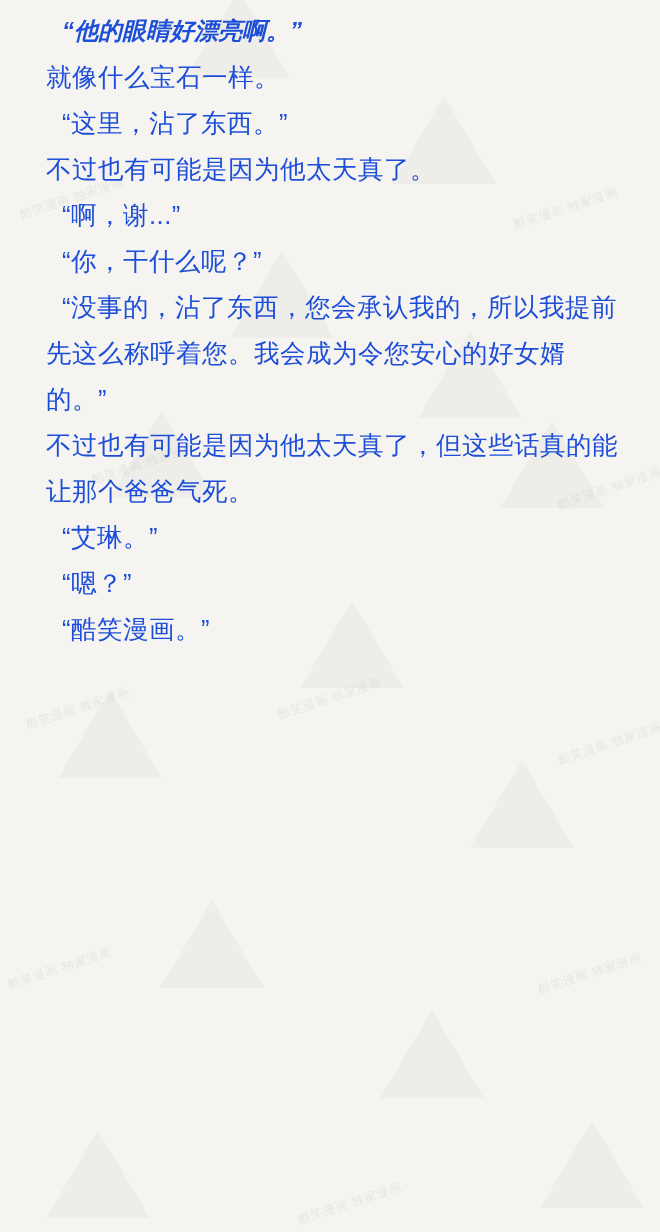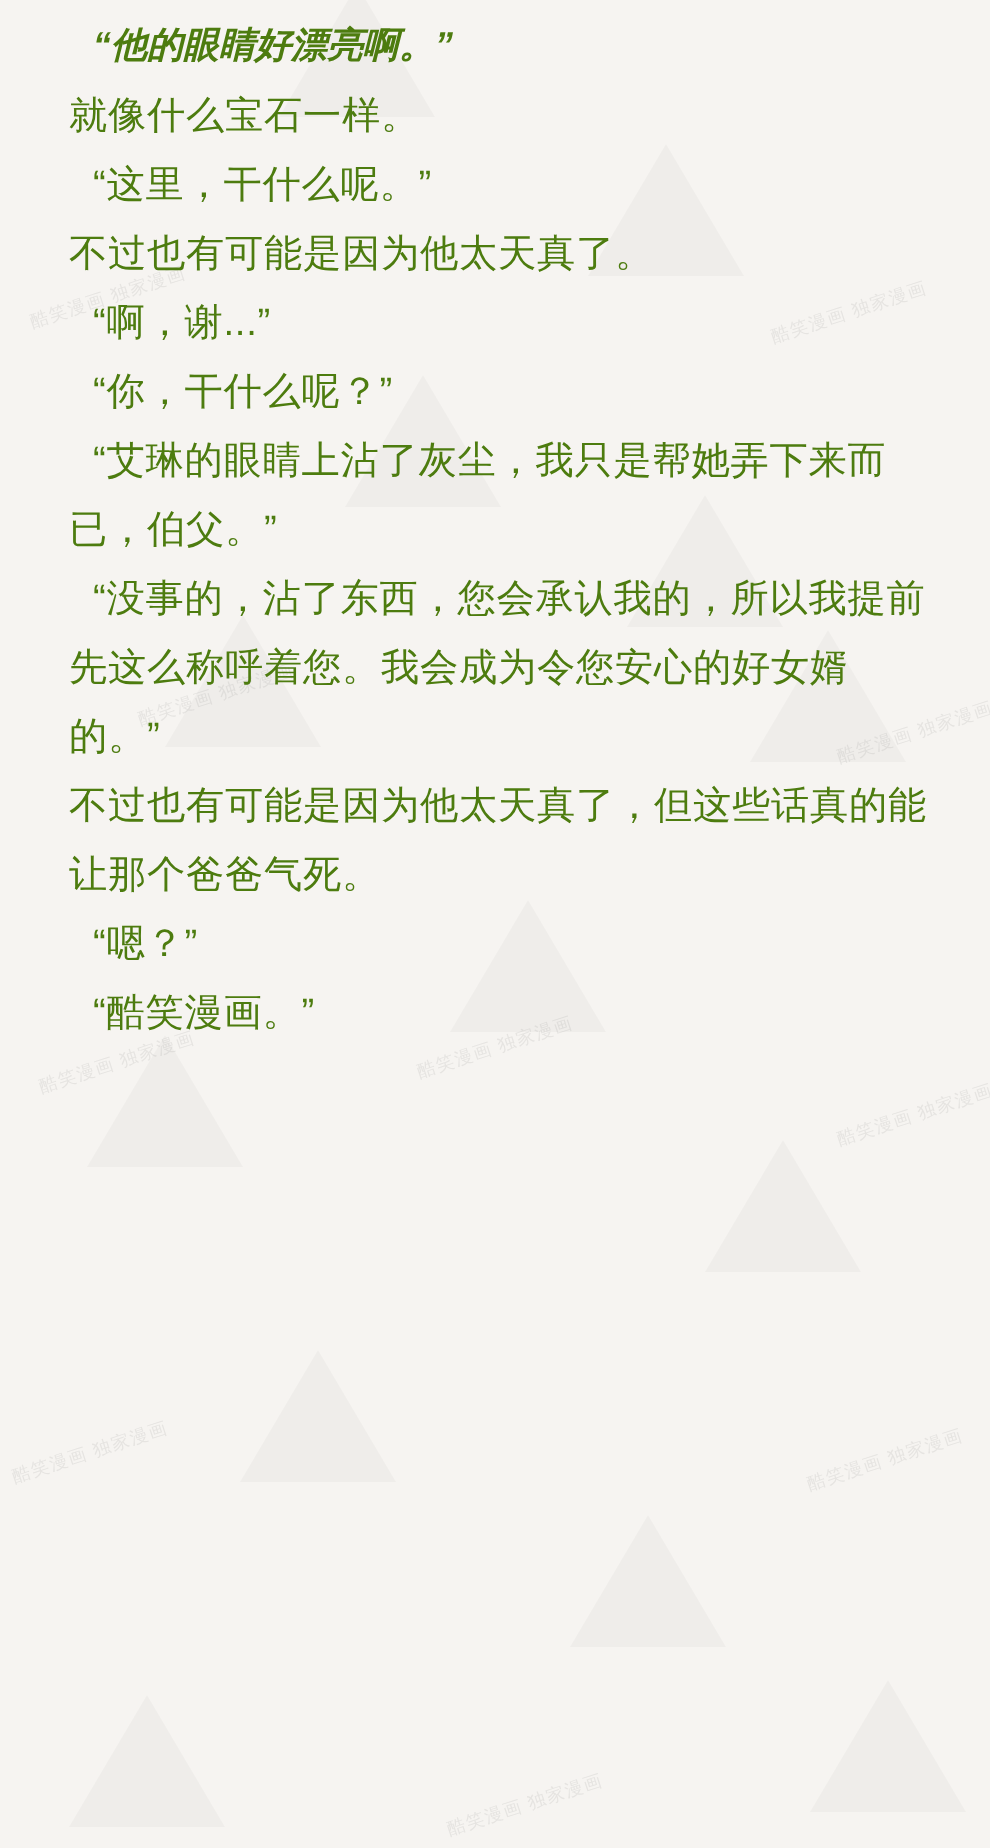--- a/index.html
+++ b/index.html
@@ -57,7 +57,7 @@
   }
   p.line {
     margin: 0 0 0 0;
-    color: #4d7c0f;
+    color: #1d4ed8;
     font-size: 25.5px;
     line-height: 46px;
     letter-spacing: 0.5px;

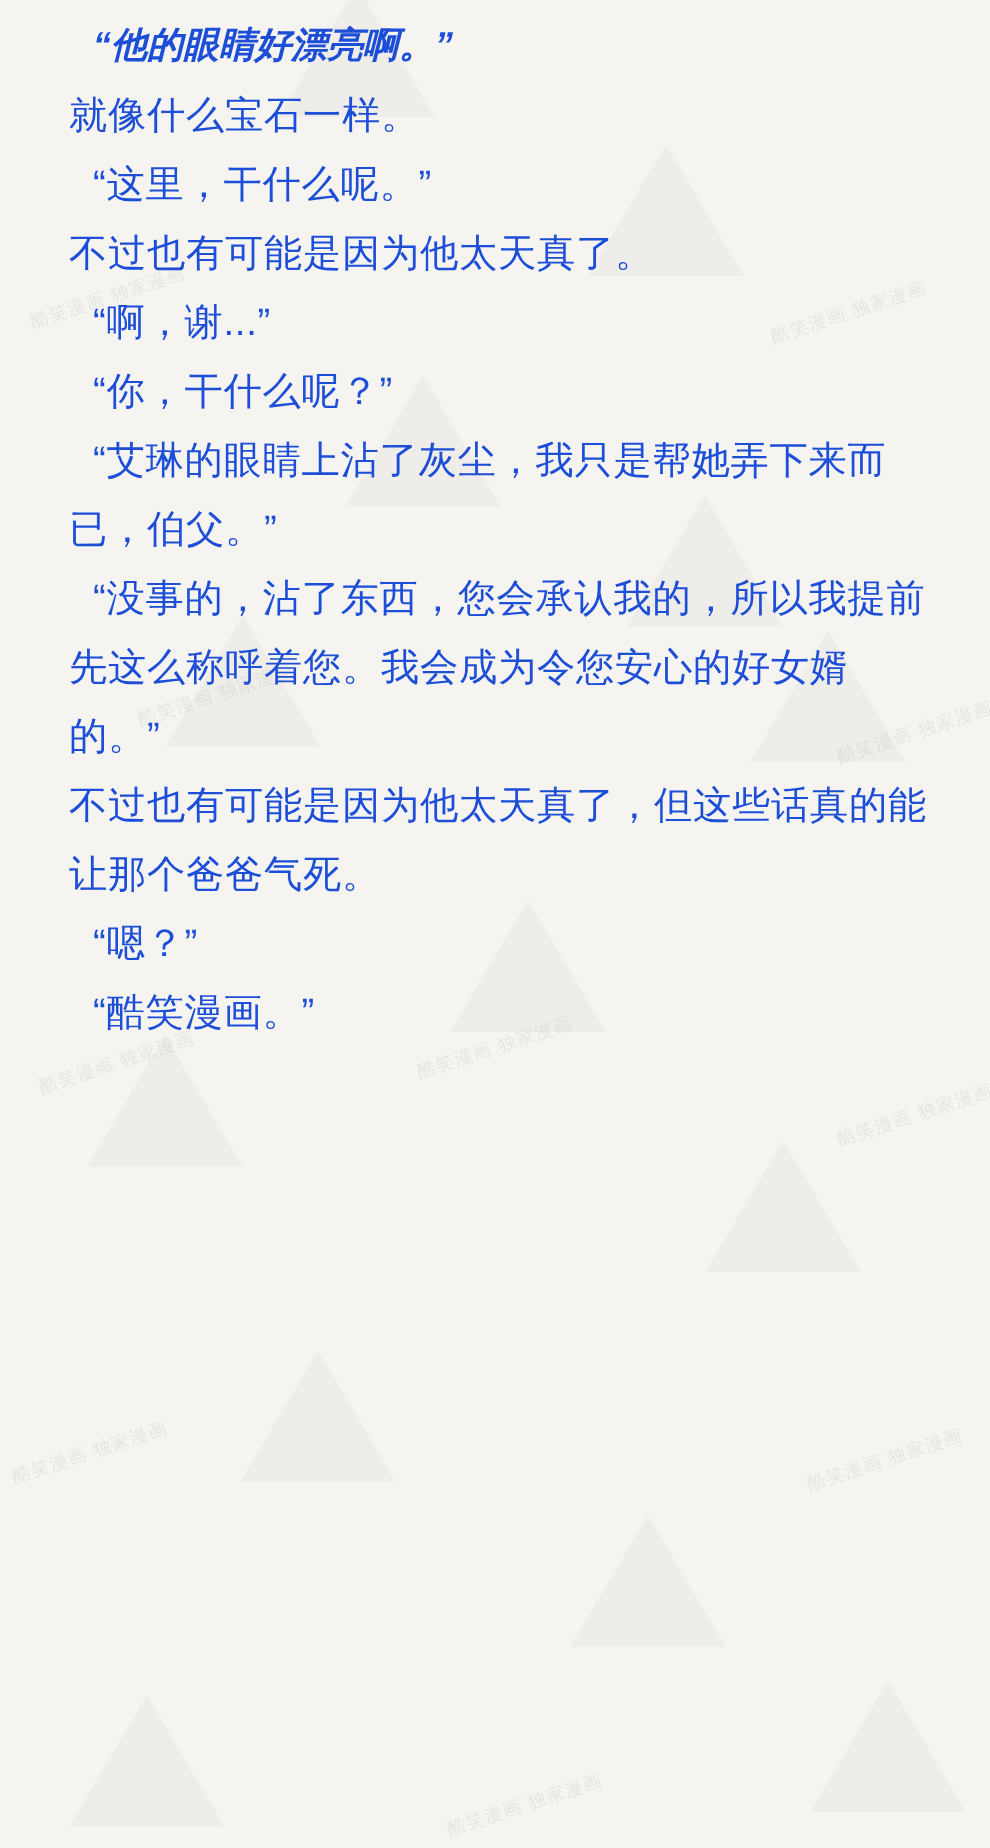--- a/index.html
+++ b/index.html
@@ -110,7 +110,7 @@
   <div class="content">
     <p class="line italic indent">“他的眼睛好漂亮啊。”</p>
     <p class="line">就像什么宝石一样。</p>
-    <p class="line indent">“这里，干什么呢。”</p>
+    <p class="line indent">“这里，沾了东西。”</p>
     <p class="line">不过也有可能是因为他太天真了。</p>
     <p class="line indent">“啊，谢...”</p>
     <p class="line indent">“你，干什么呢？”</p>

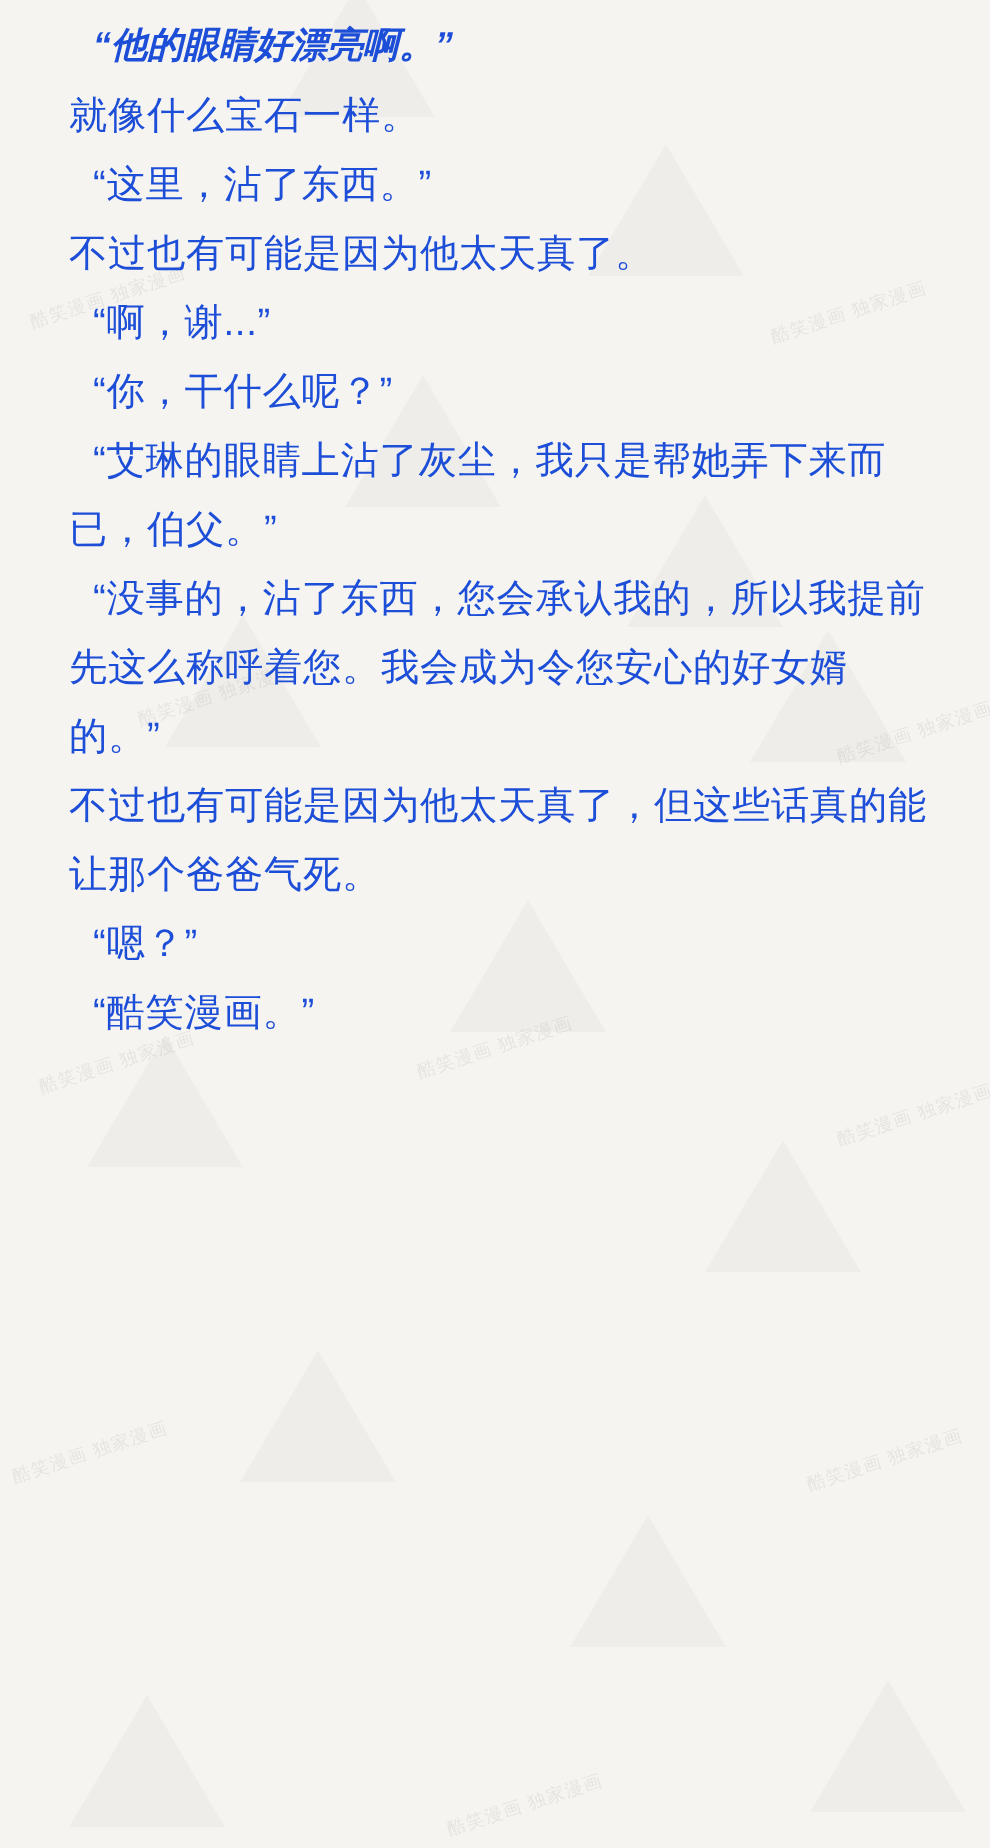--- a/index.html
+++ b/index.html
@@ -114,7 +114,6 @@
     <p class="line">不过也有可能是因为他太天真了。</p>
     <p class="line indent">“啊，谢...”</p>
     <p class="line indent">“你，干什么呢？”</p>
-    <p class="line indent">“艾琳的眼睛上沾了灰尘，我只是帮她弄下来而已，伯父。”</p>
     <p class="line indent">“没事的，沾了东西，您会承认我的，所以我提前先这么称呼着您。我会成为令您安心的好女婿的。”</p>
     <p class="line">不过也有可能是因为他太天真了，但这些话真的能让那个爸爸气死。</p>
     <p class="line indent">“嗯？”</p>

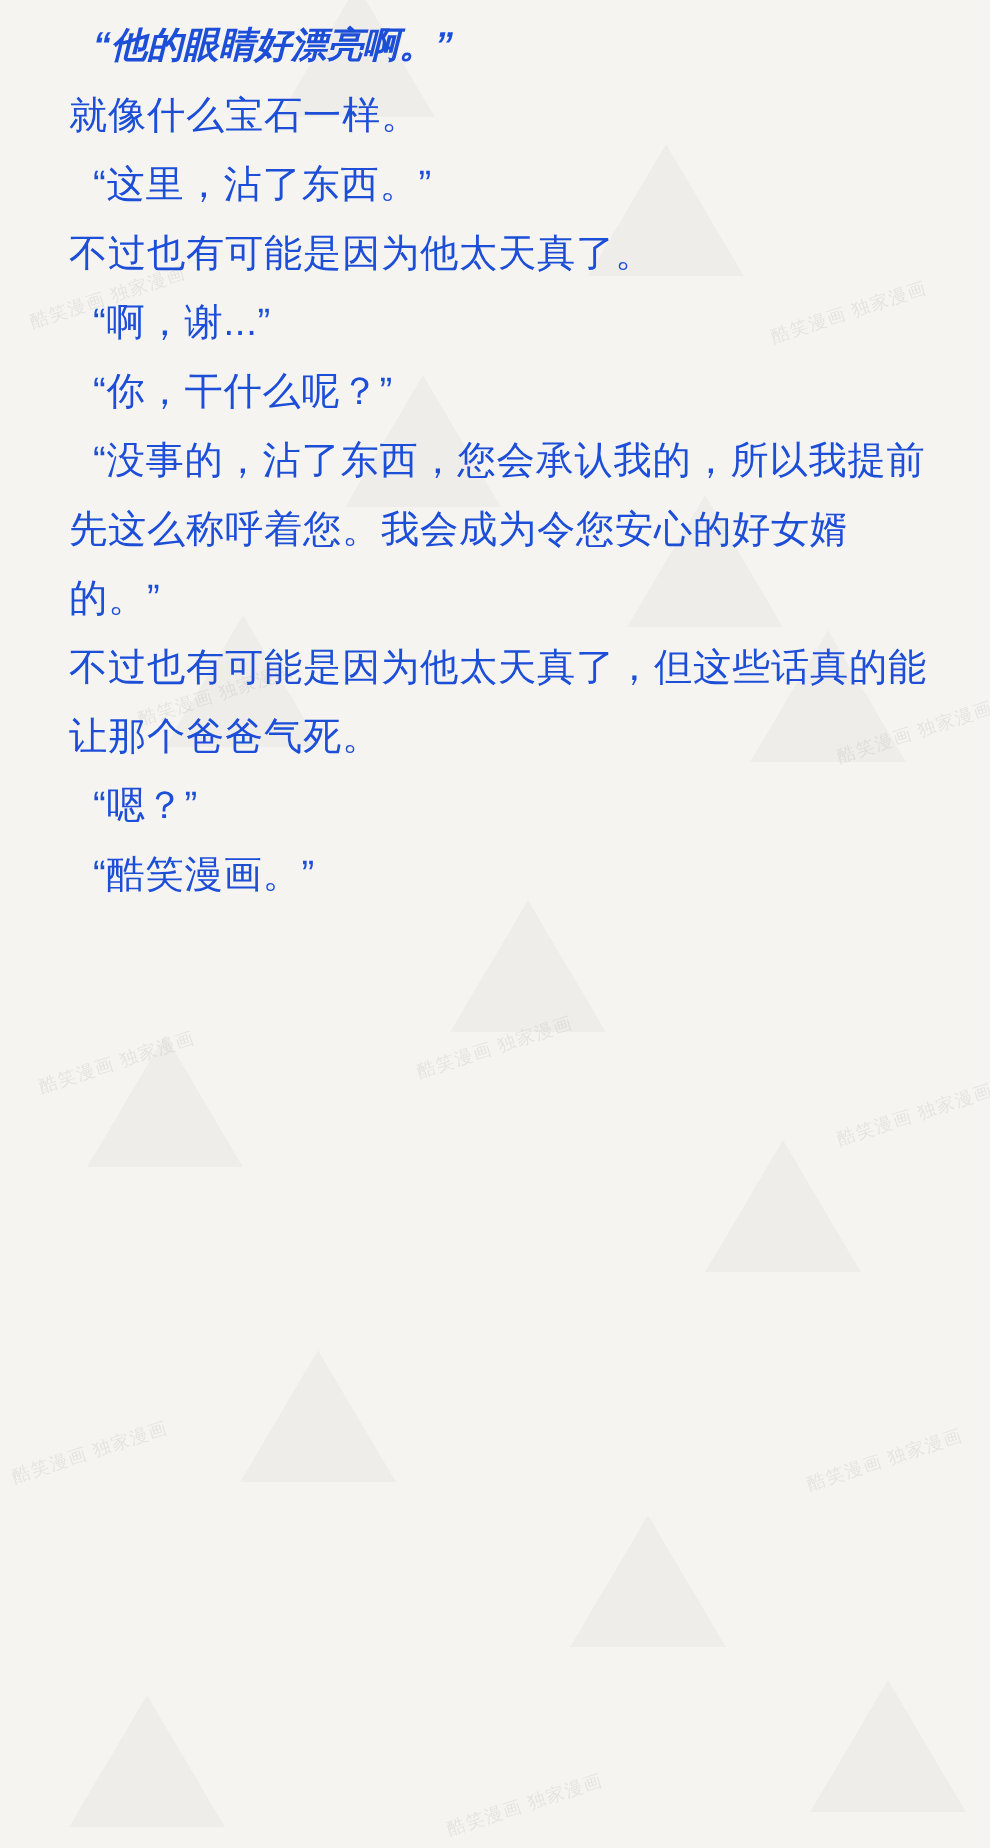--- a/index.html
+++ b/index.html
@@ -116,6 +116,7 @@
     <p class="line indent">“你，干什么呢？”</p>
     <p class="line indent">“没事的，沾了东西，您会承认我的，所以我提前先这么称呼着您。我会成为令您安心的好女婿的。”</p>
     <p class="line">不过也有可能是因为他太天真了，但这些话真的能让那个爸爸气死。</p>
+    <p class="line indent">“艾琳。”</p>
     <p class="line indent">“嗯？”</p>
     <p class="line indent">“酷笑漫画。”</p>
   </div>

